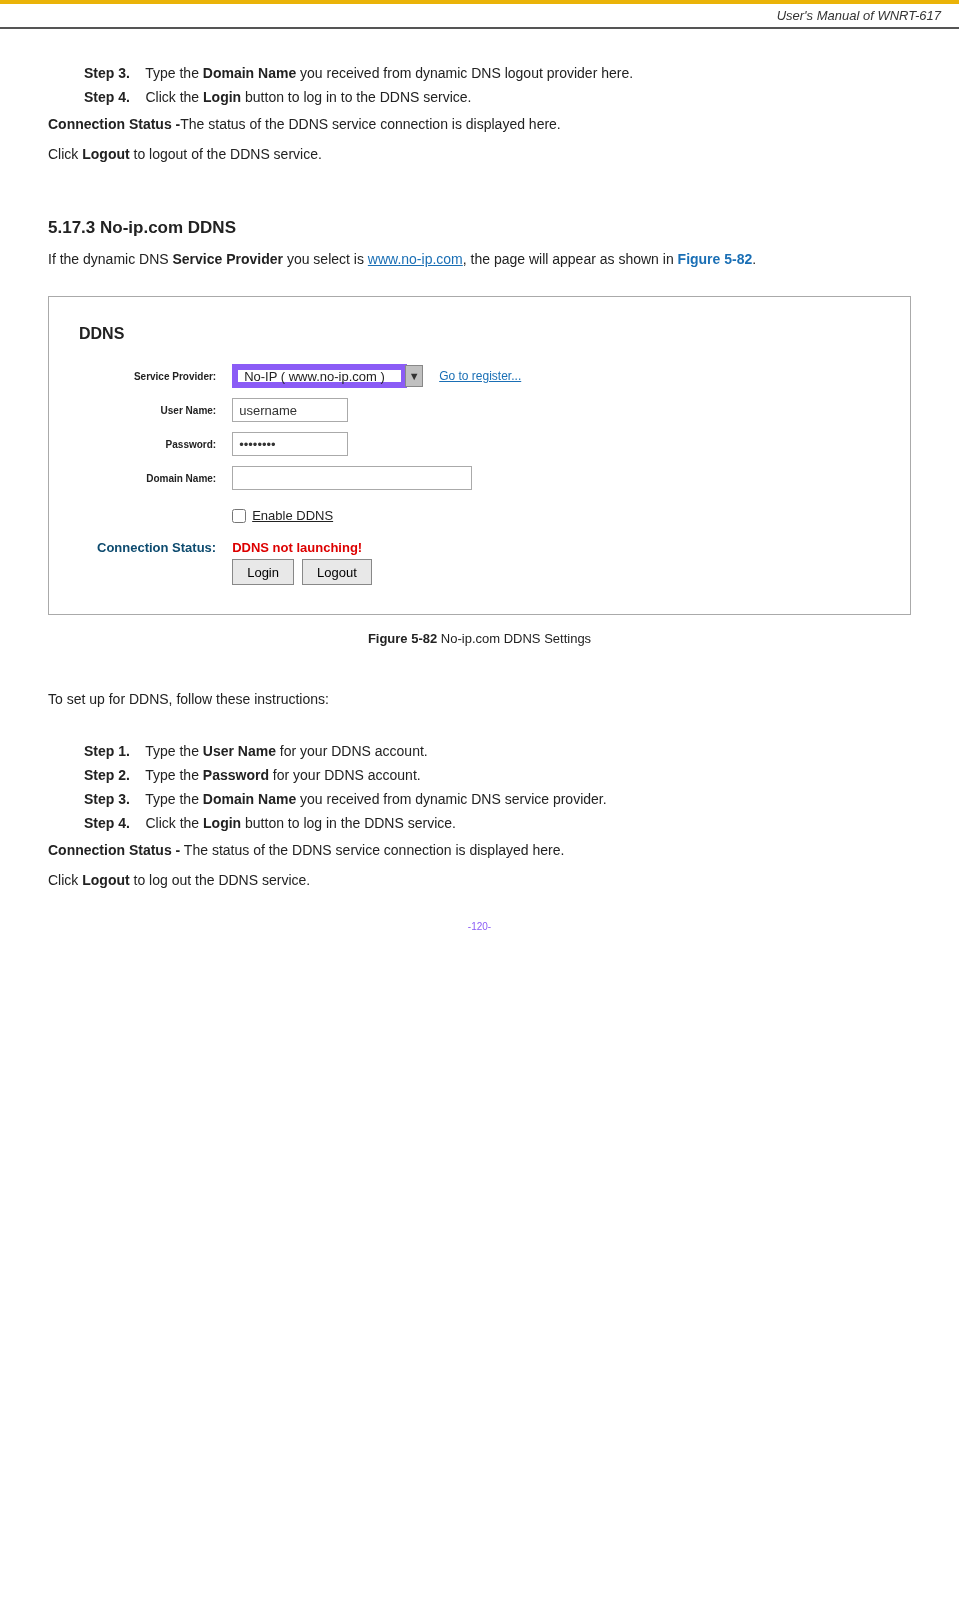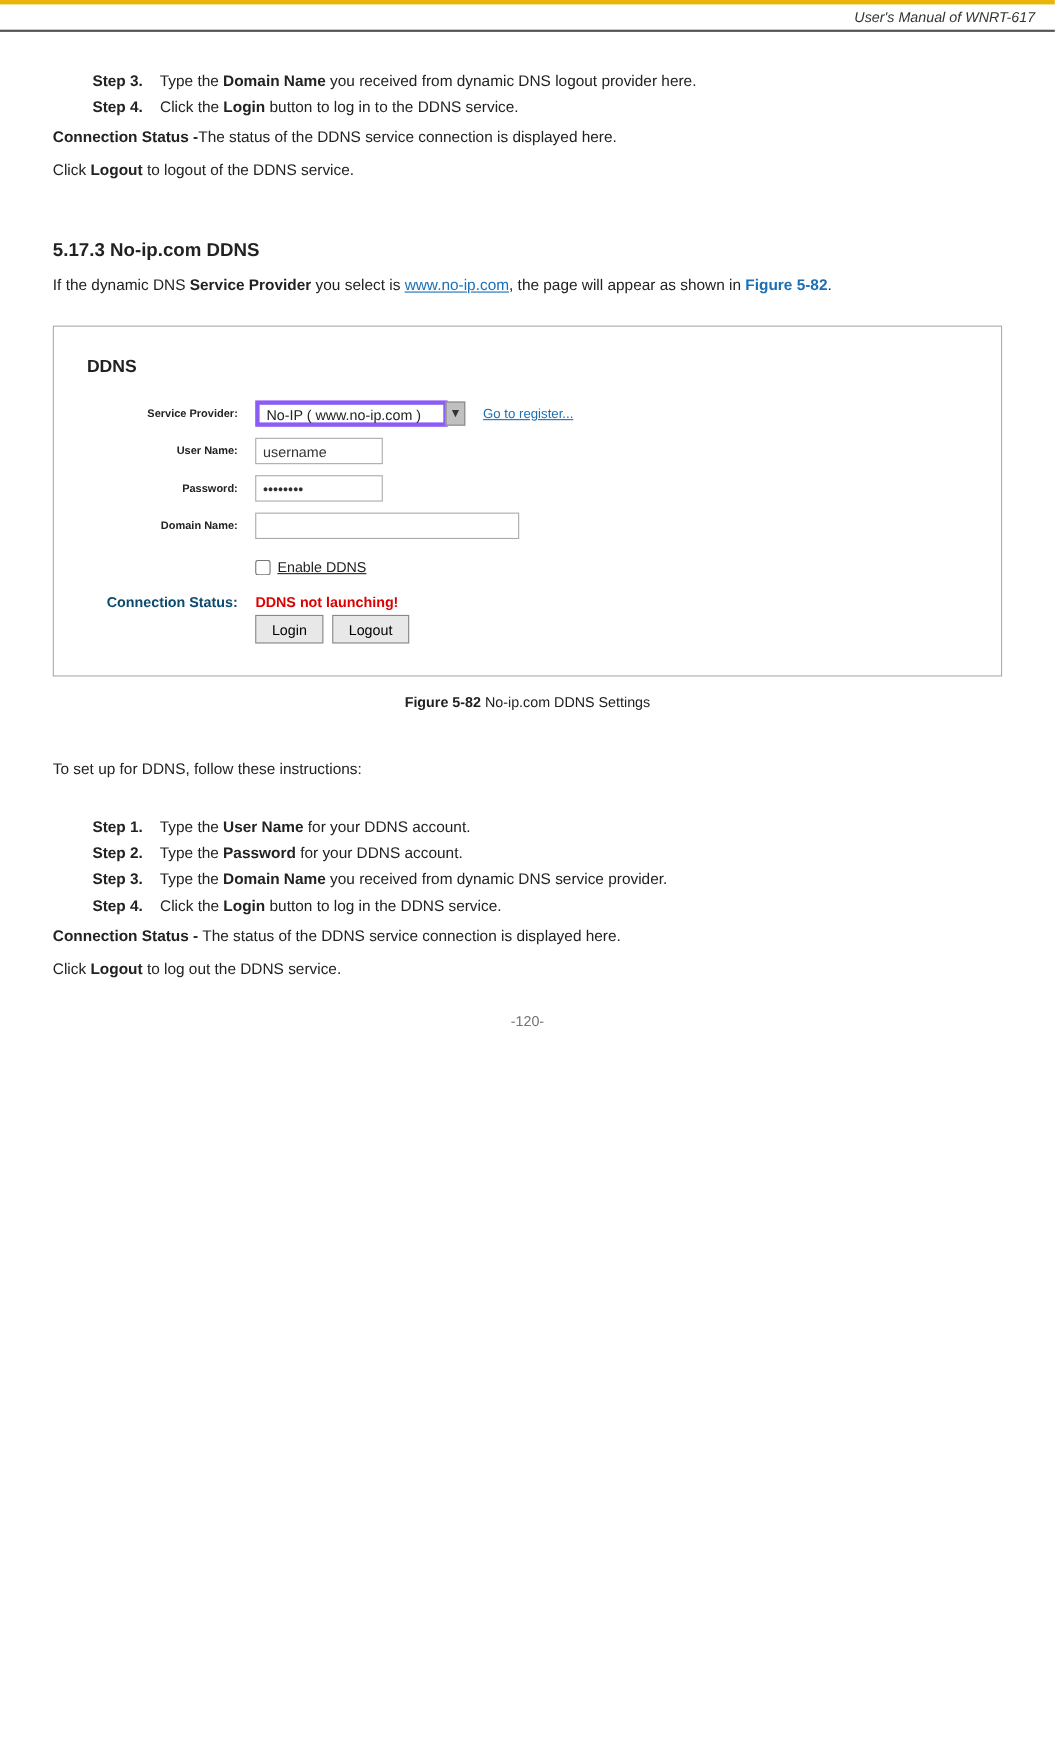--- a/index.html
+++ b/index.html
@@ -218,7 +218,7 @@
         <td>
           <div class="service-provider-wrap">
             <div style="display:flex;align-items:center;">
-              <div style="border:4px solid #8b5cf6;padding:2px 6px;font-size:13px;height:24px;display:flex;align-items:flex-start;background:#fff;width:175px;">
+              <div style="border:6px solid #8b5cf6;padding:2px 6px;font-size:13px;height:24px;display:flex;align-items:center;background:#fff;width:175px;">
                 <span style="flex:1;font-size:13px;">No-IP ( www.no-ip.com )</span>
               </div>
               <div class="select-arrow">▼</div>

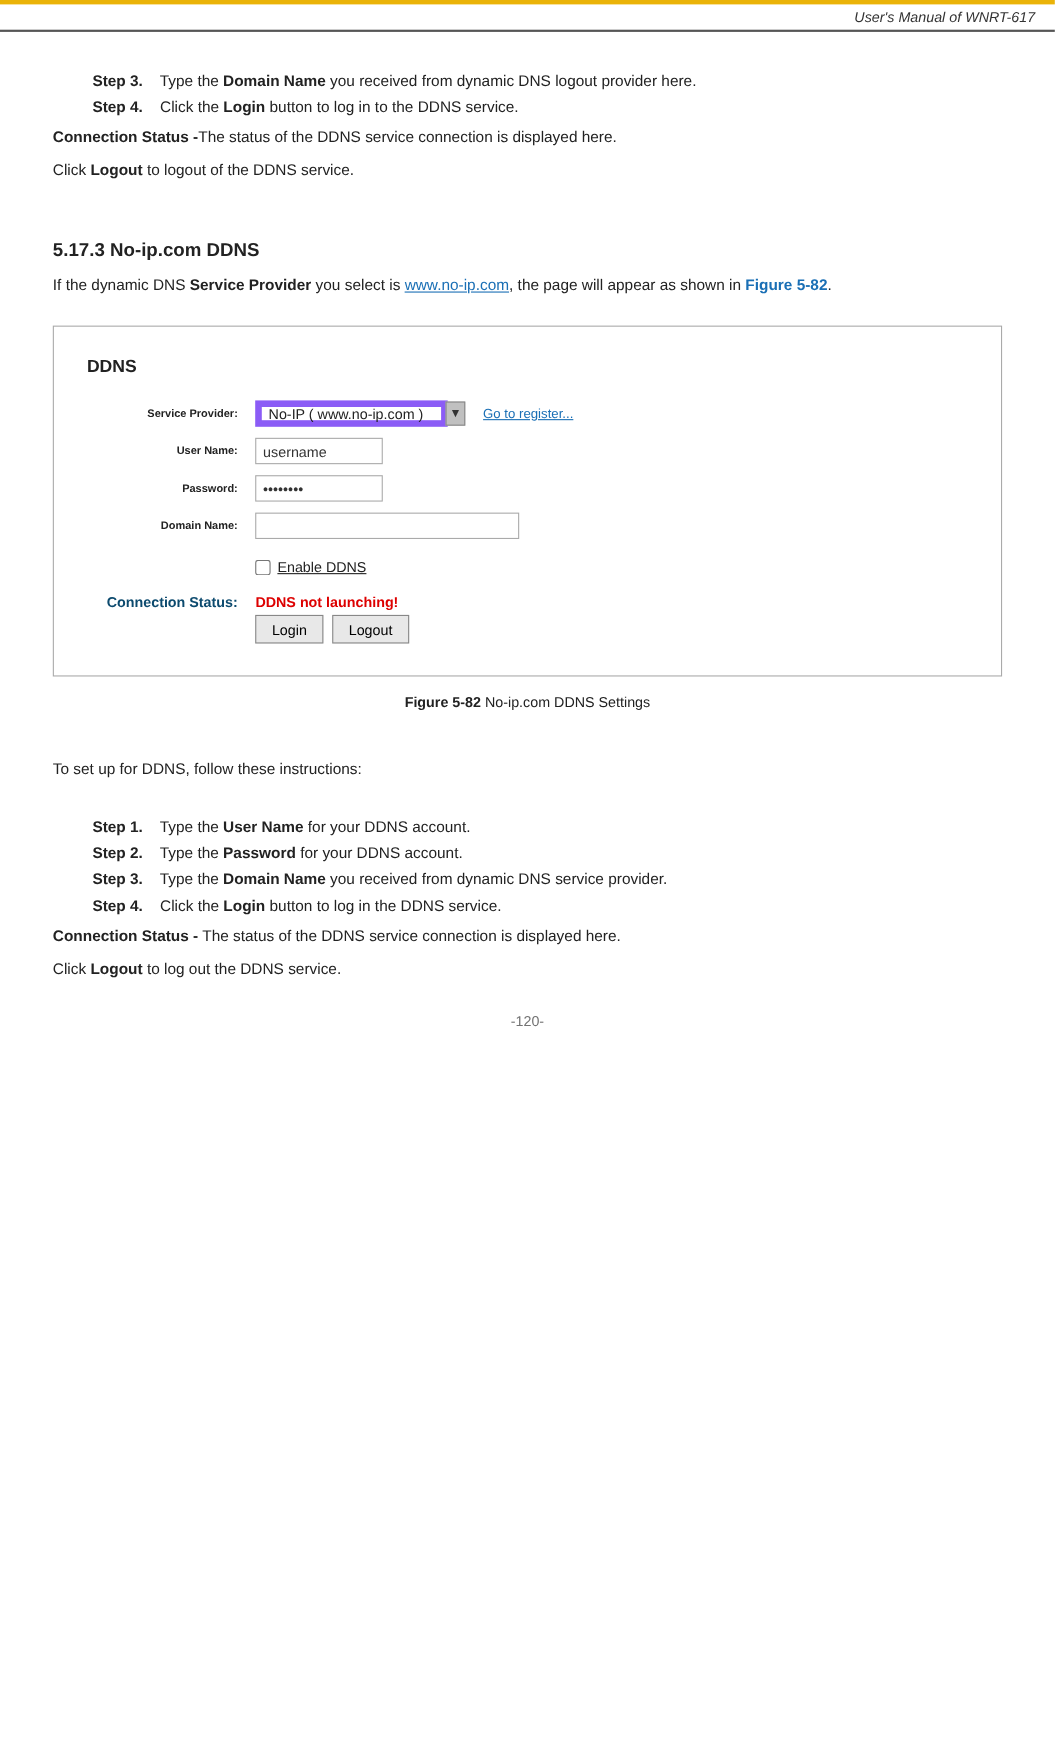--- a/index.html
+++ b/index.html
@@ -156,8 +156,8 @@
     .page-footer {
       text-align: center;
       margin-top: 30px;
-      font-size: 13px;
-      color: #737373;
+      font-size: 10px;
+      color: #8b5cf6;
     }
     .conn-status-row td {
       vertical-align: top;

